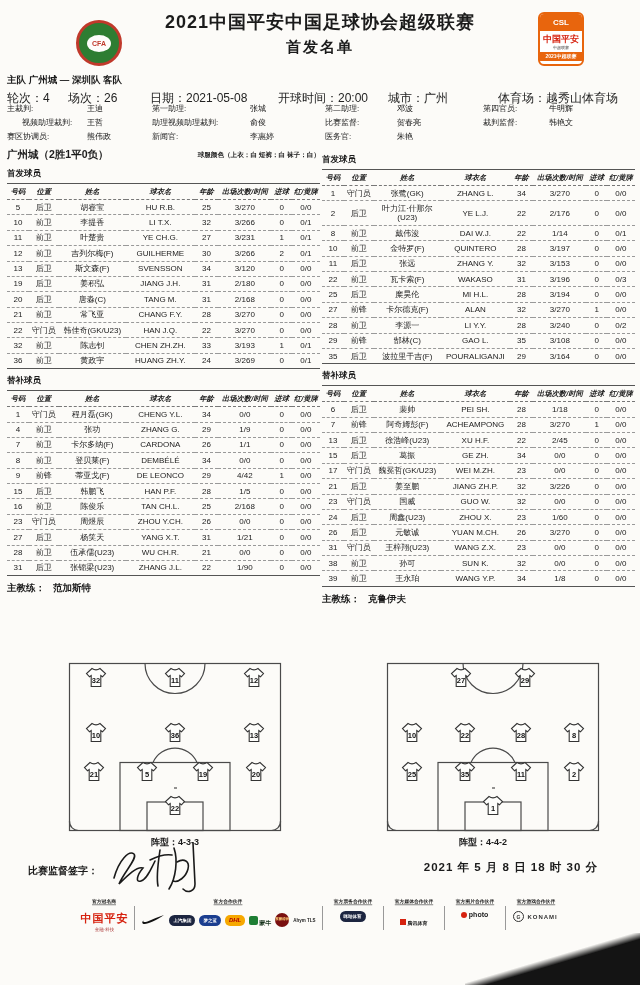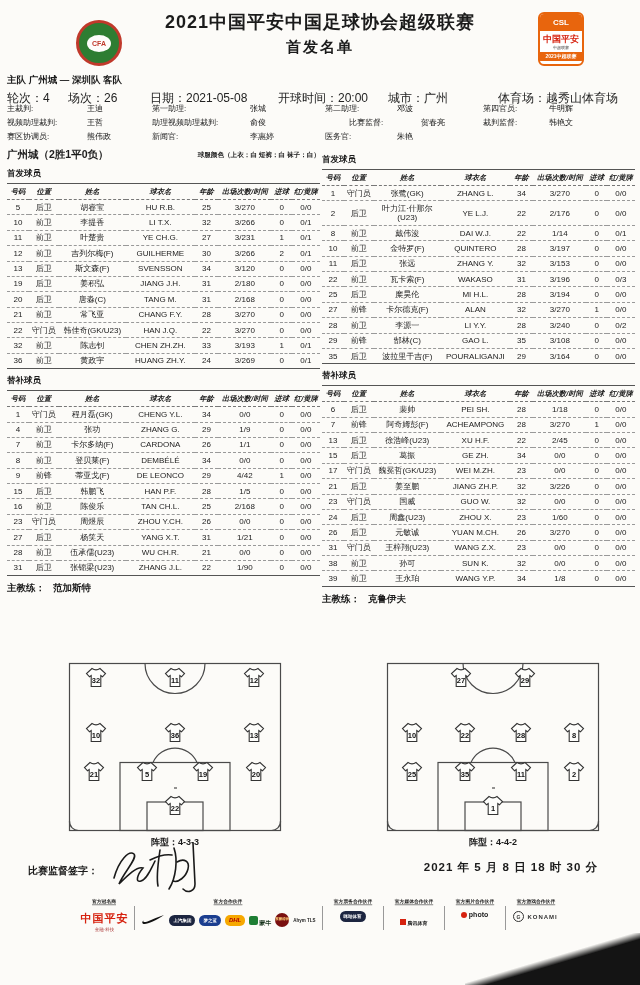--- a/index.html
+++ b/index.html
@@ -108,7 +108,7 @@
         <span class="off-value">王迪</span>
       </div>
       <div class="off-row">
-        <span class="off-label" style="width: 80px;">视频助理裁判:</span>
+        <span class="off-label" style="width: 80px; text-align: center;">视频助理裁判:</span>
         <span class="off-value">王哲</span>
       </div>
       <div class="off-row">

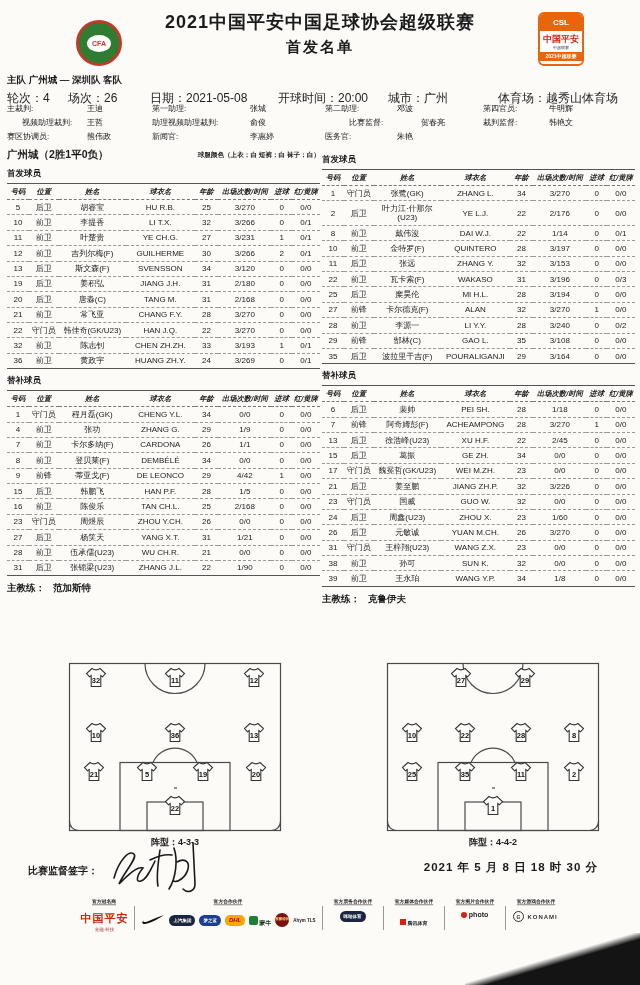--- a/index.html
+++ b/index.html
@@ -136,7 +136,7 @@
         <span class="off-value">邓波</span>
       </div>
       <div class="off-row">
-        <span class="off-label" style="width: 72px; margin-left: 24px;">比赛监督:</span>
+        <span class="off-label" style="width: 72px;">比赛监督:</span>
         <span class="off-value">贺春亮</span>
       </div>
       <div class="off-row">

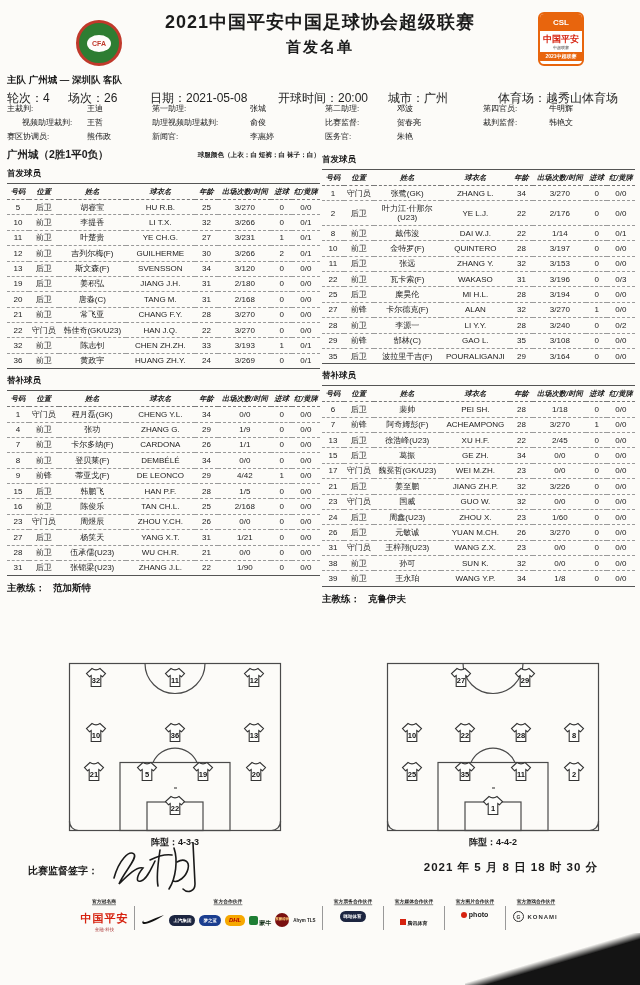--- a/index.html
+++ b/index.html
@@ -841,7 +841,7 @@
         </svg></div>
     </div>
   <div class="formation-label" style="left:68px">阵型：4-3-3</div>
-  <div class="formation-label" style="left:386px">阵型：4-4-2</div>
+  <div class="formation-label" style="left:376px">阵型：4-4-2</div>
 
   <div class="sig-label">比赛监督签字：</div>
   <div class="sig">

